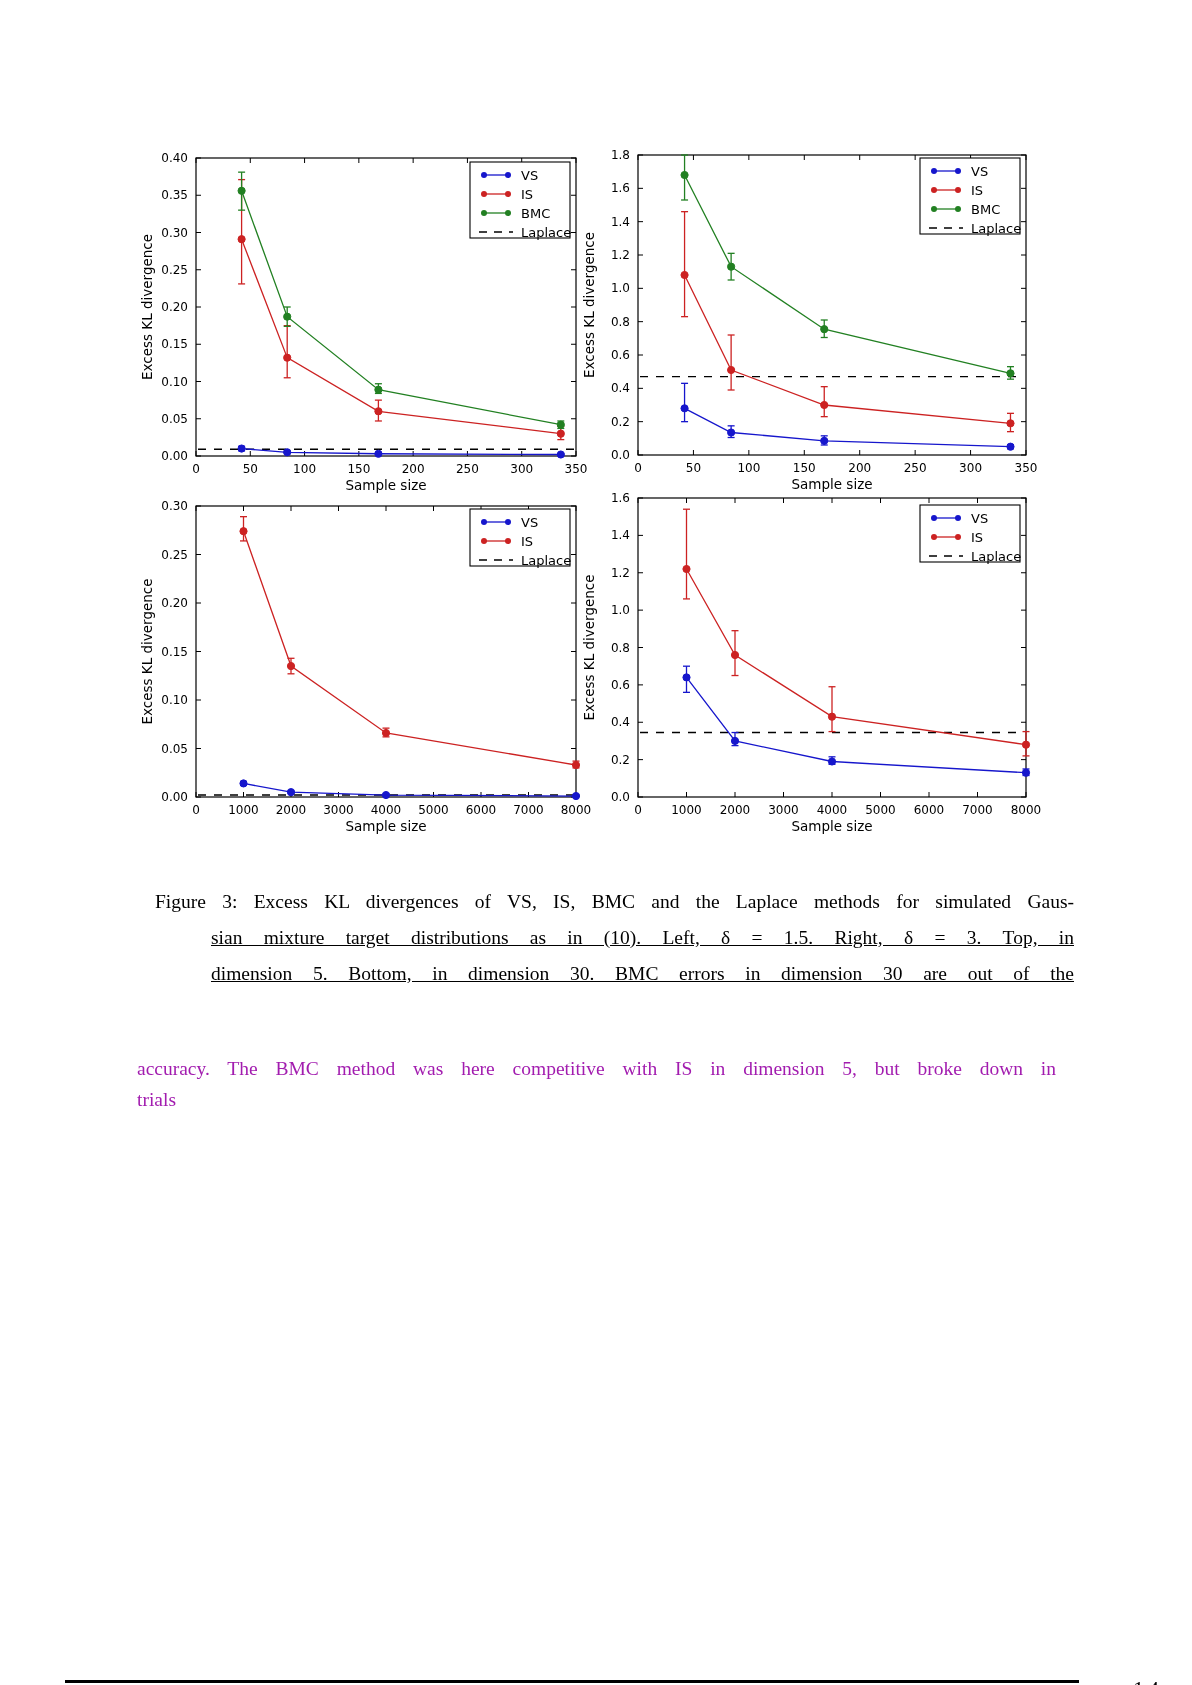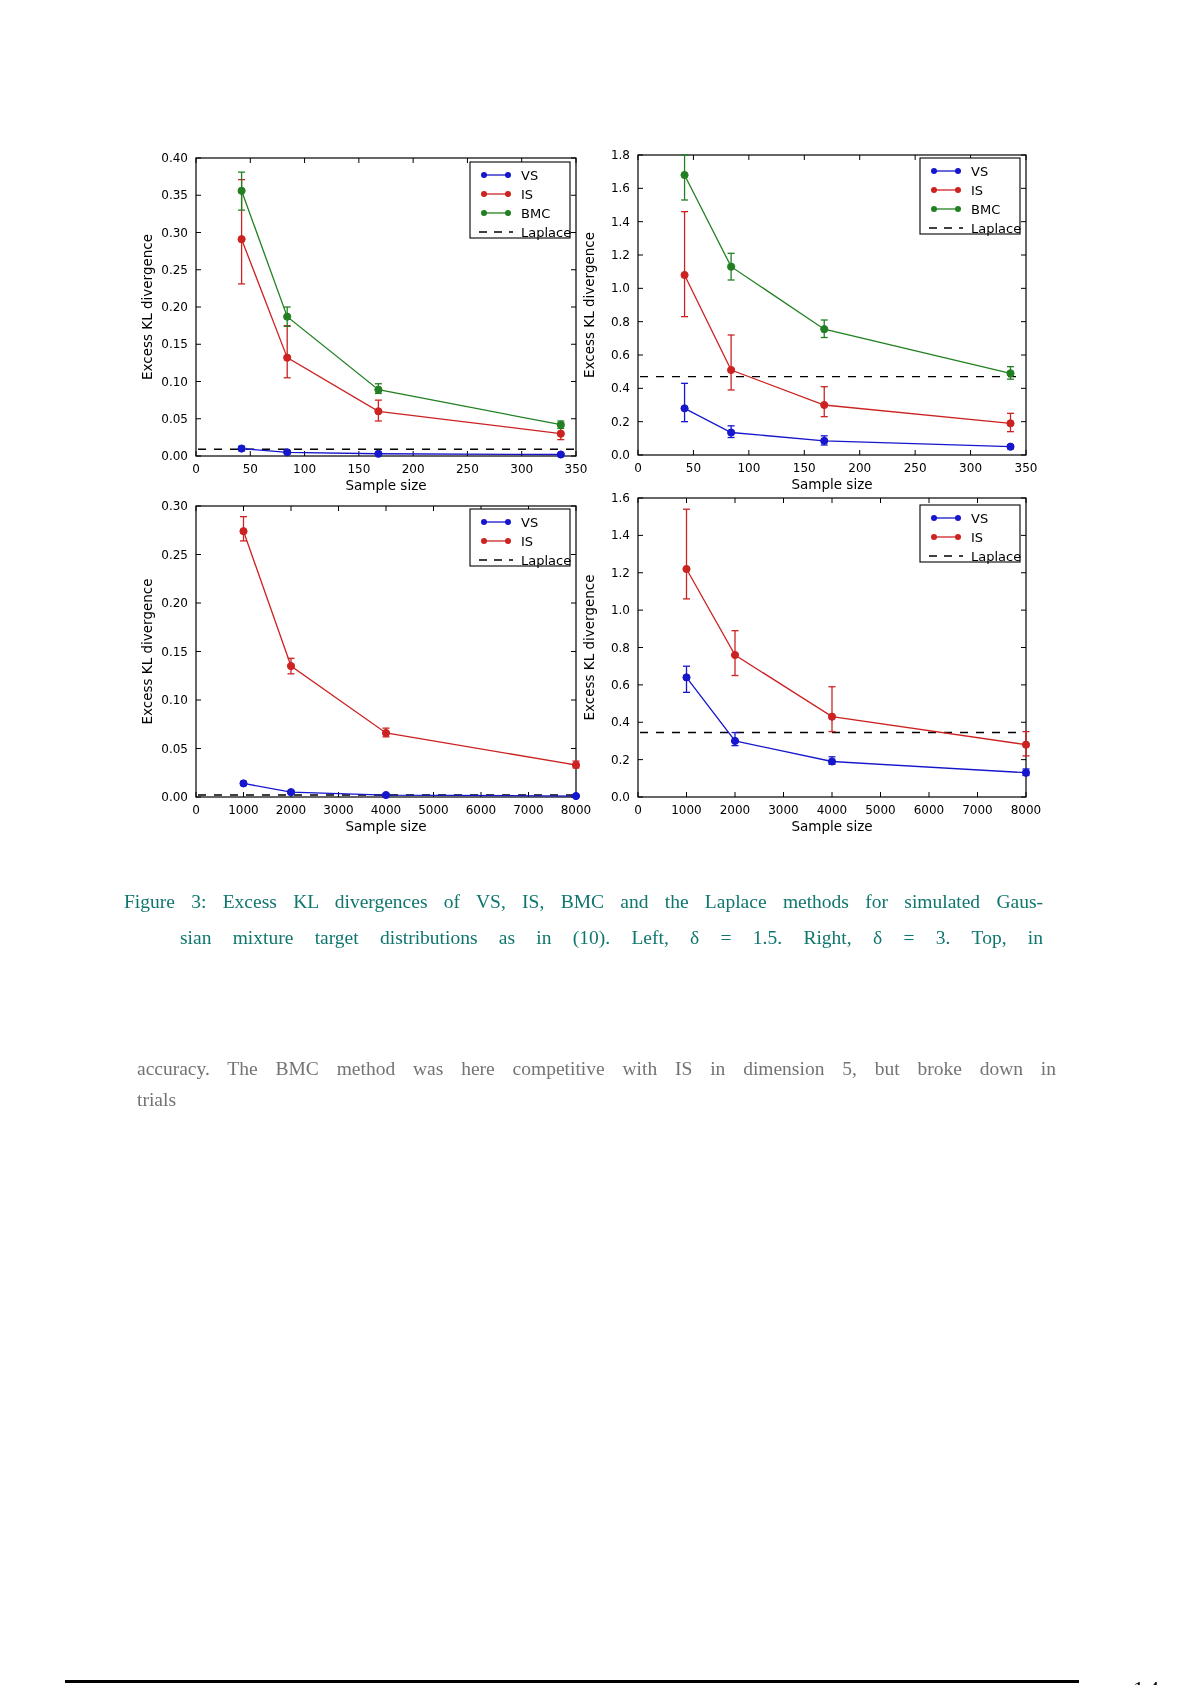--- a/index.html
+++ b/index.html
@@ -9,8 +9,8 @@
   .tick-label{font:12px "DejaVu Sans",sans-serif;}
   .ax-label{font:13.5px "DejaVu Sans",sans-serif;}
   .legend-label{font:13px "DejaVu Sans",sans-serif;}
-  .caption{position:absolute;left:124px;top:884px;width:919px;
-           font:19.5px/36px "Liberation Serif","DejaVu Serif",serif;color:#0f766e;}
+  .caption{position:absolute;left:155px;top:884px;width:919px;
+           font:19.5px/36px "Liberation Serif","DejaVu Serif",serif;color:#000000;}
   .cap-line{white-space:normal;}
   .cap-indent{padding-left:56px;}
   .just{text-align:justify;text-align-last:justify;}

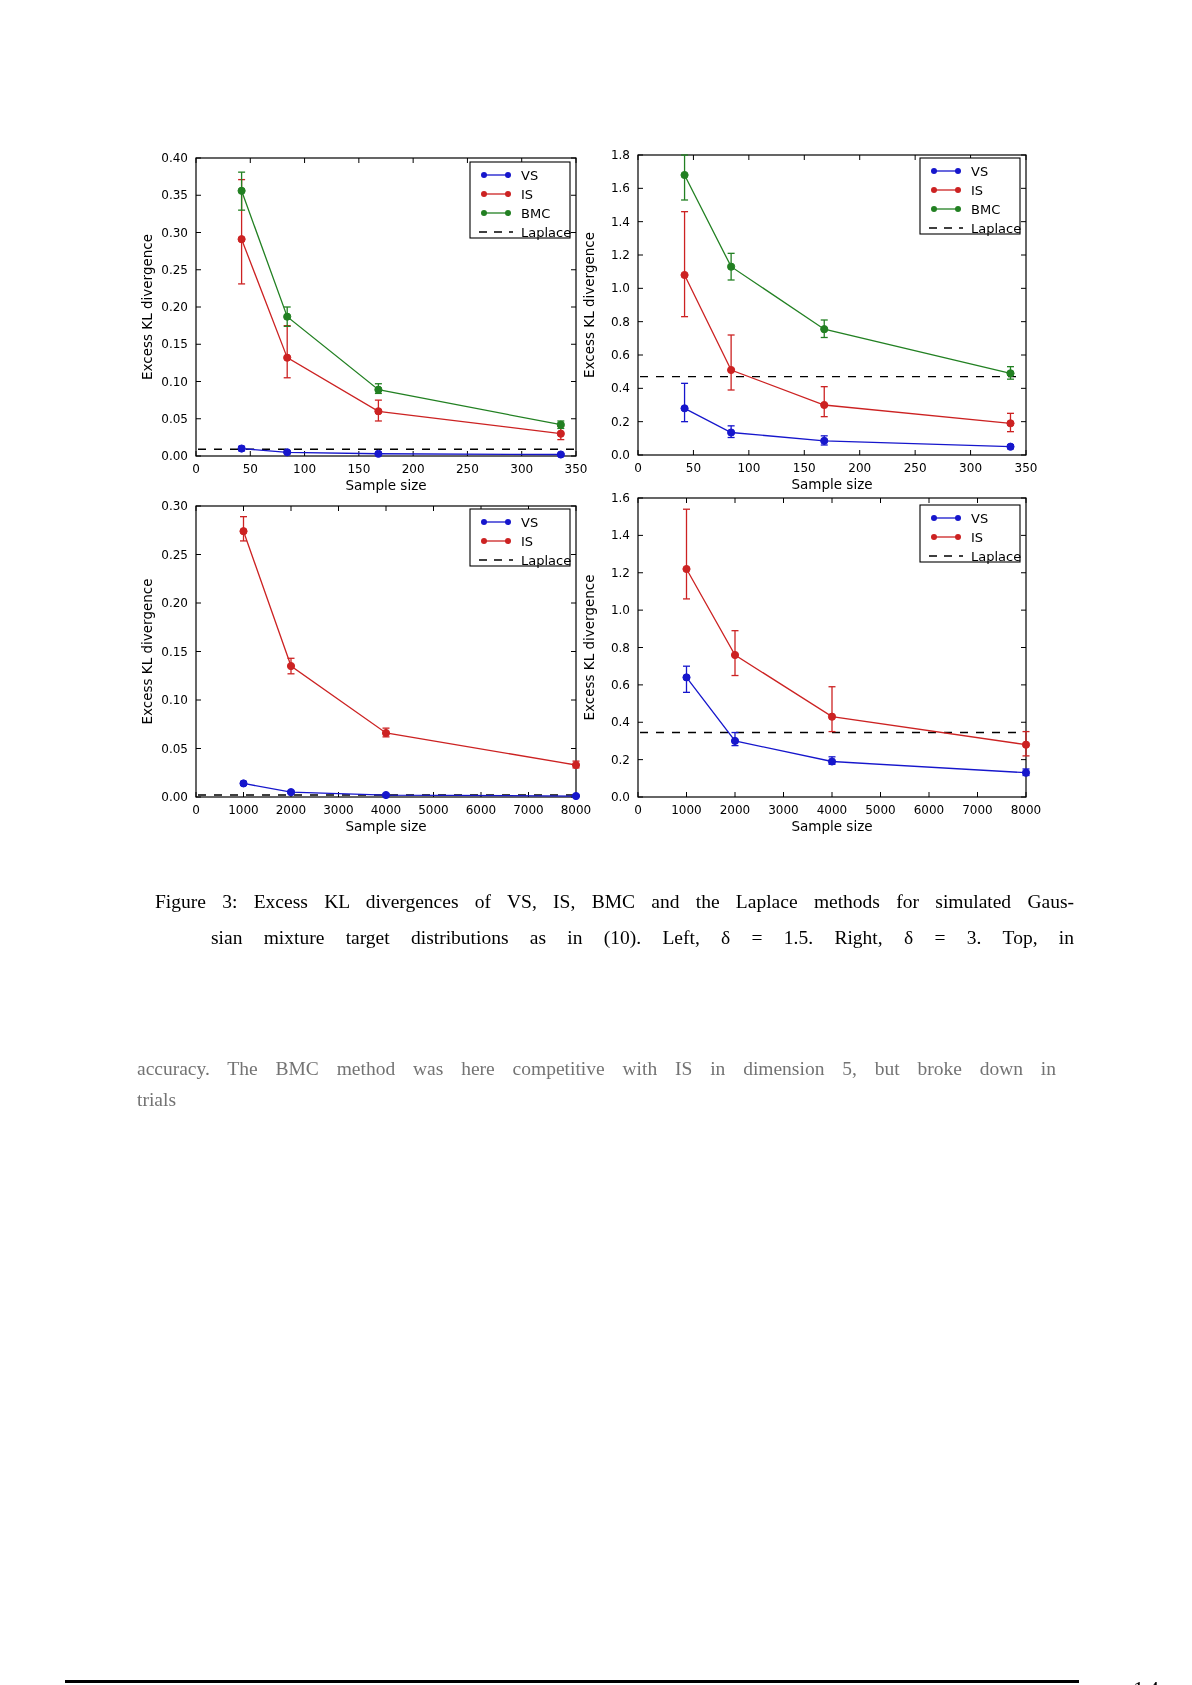--- a/index.html
+++ b/index.html
@@ -12,7 +12,7 @@
   .caption{position:absolute;left:155px;top:884px;width:919px;
            font:19.5px/36px "Liberation Serif","DejaVu Serif",serif;color:#000000;}
   .cap-line{white-space:normal;}
-  .cap-indent{padding-left:56px;}
+  .cap-indent{padding-left:56px;text-decoration:underline;}
   .just{text-align:justify;text-align-last:justify;}
   .bodytext{position:absolute;left:137px;top:1053px;width:919px;
             font:19.5px/31px "Liberation Serif","DejaVu Serif",serif;color:#737373;}

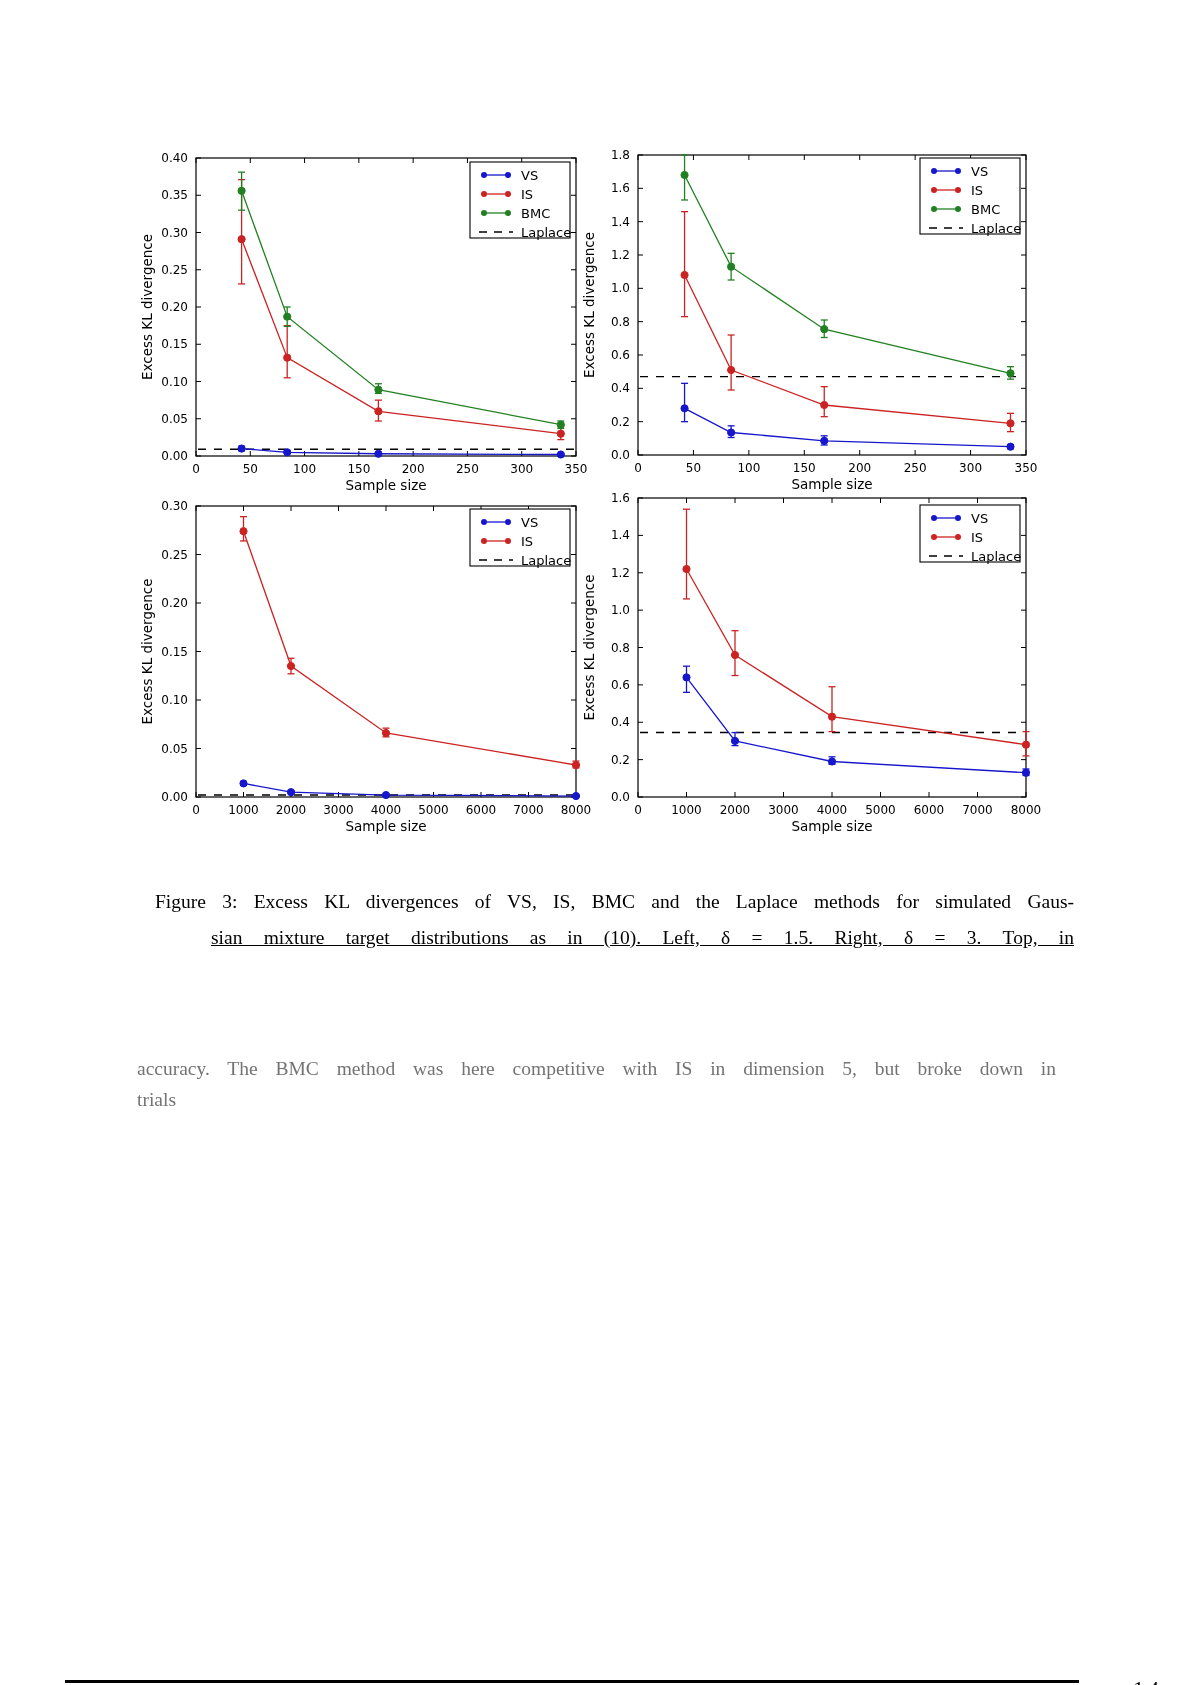--- a/index.html
+++ b/index.html
@@ -512,6 +512,7 @@
   <div class="caption">
     <div class="cap-line just"><span>Figure 3:</span> <span>Excess KL divergences of VS, IS, BMC and the Laplace methods for simulated Gaus-</span></div>
     <div class="cap-line cap-indent just">sian mixture target distributions as in (10). Left, δ = 1.5. Right, δ = 3. Top, in</div>
+    <div class="cap-line cap-indent just">dimension 5. Bottom, in dimension 30. BMC errors in dimension 30 are out of the</div>
   </div>
 
   <div class="bodytext">

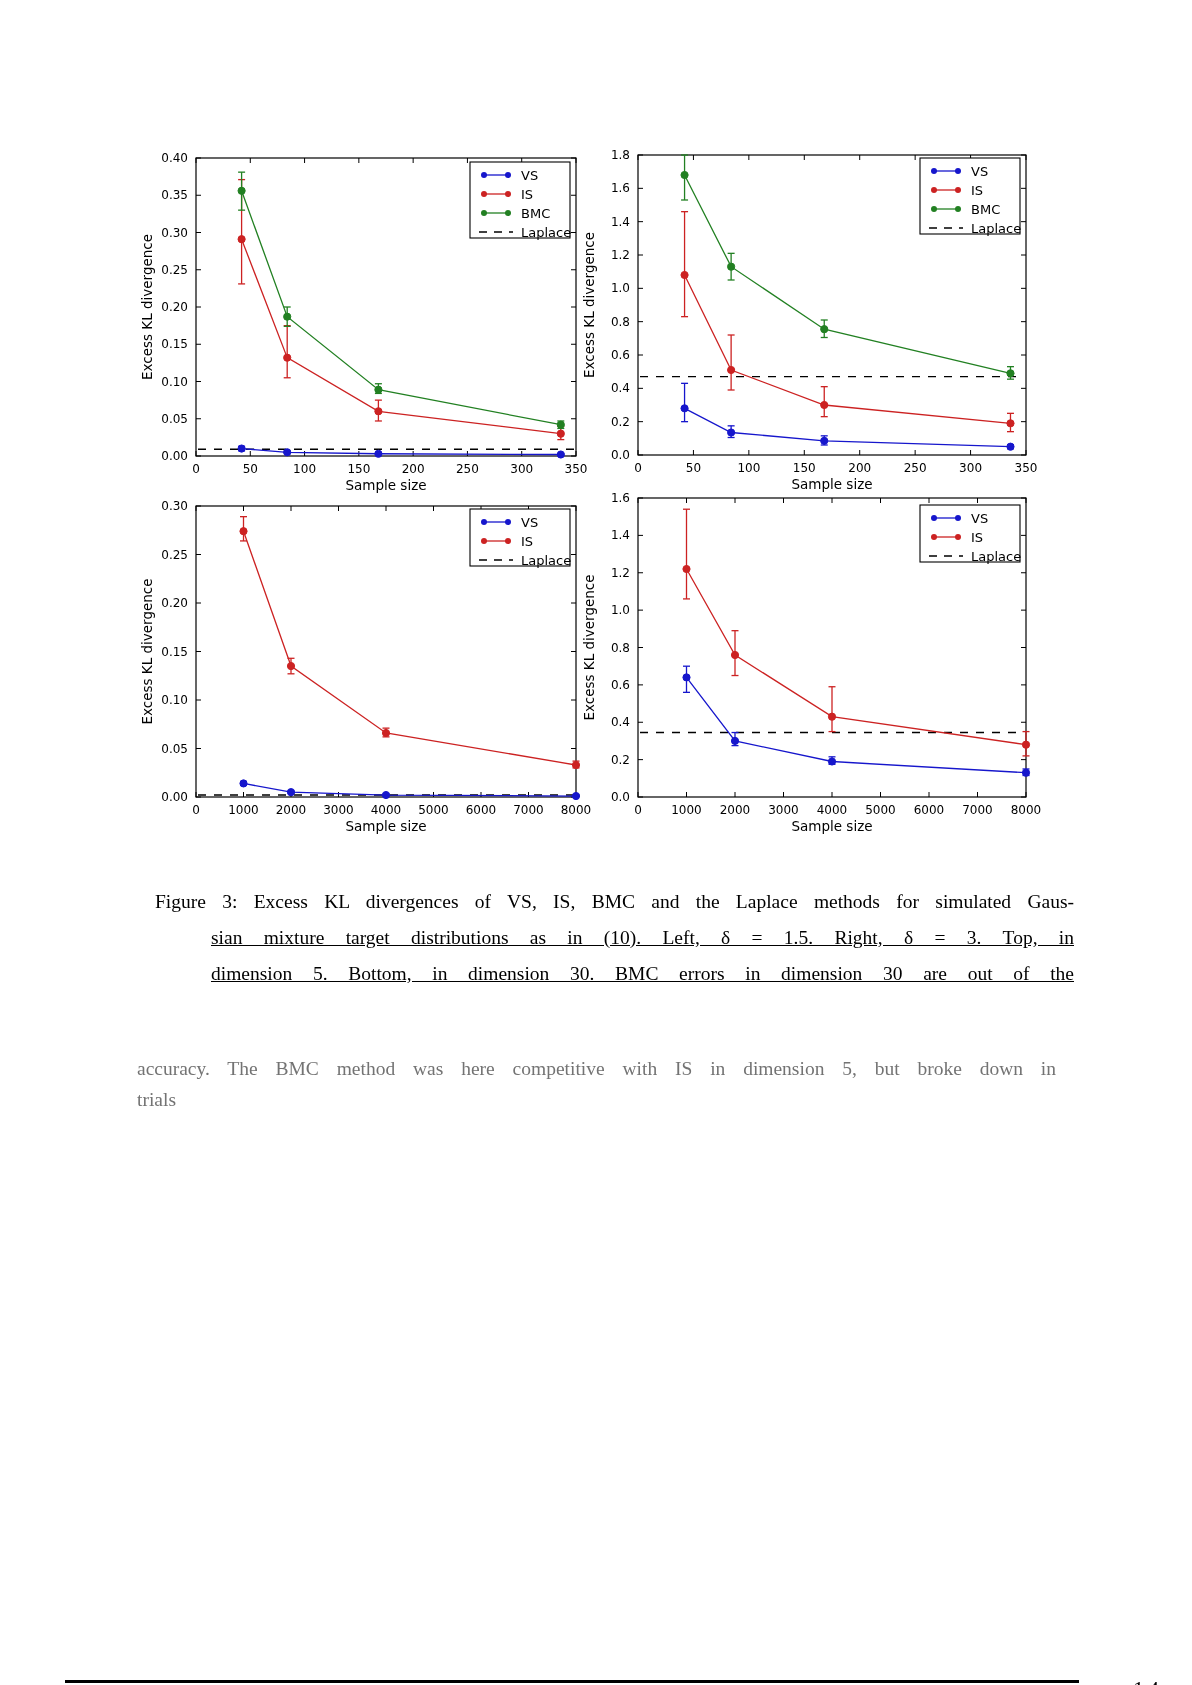--- a/index.html
+++ b/index.html
@@ -15,7 +15,7 @@
   .cap-indent{padding-left:56px;text-decoration:underline;}
   .just{text-align:justify;text-align-last:justify;}
   .bodytext{position:absolute;left:137px;top:1053px;width:919px;
-            font:19.5px/31px "Liberation Serif","DejaVu Serif",serif;color:#737373;}
+            font:19.5px/31px "Liberation Serif","DejaVu Serif",serif;color:#a21caf;}
   .footer-rule{position:absolute;left:65px;top:1680px;width:1014px;height:3px;background:#000;}
   .pagenum-clip{position:absolute;left:1133px;top:1679px;width:46px;height:6px;overflow:hidden;}
   .pagenum-clip span{display:block;margin-top:-3px;font:22px "Liberation Serif",serif;letter-spacing:4px;color:#000;}

